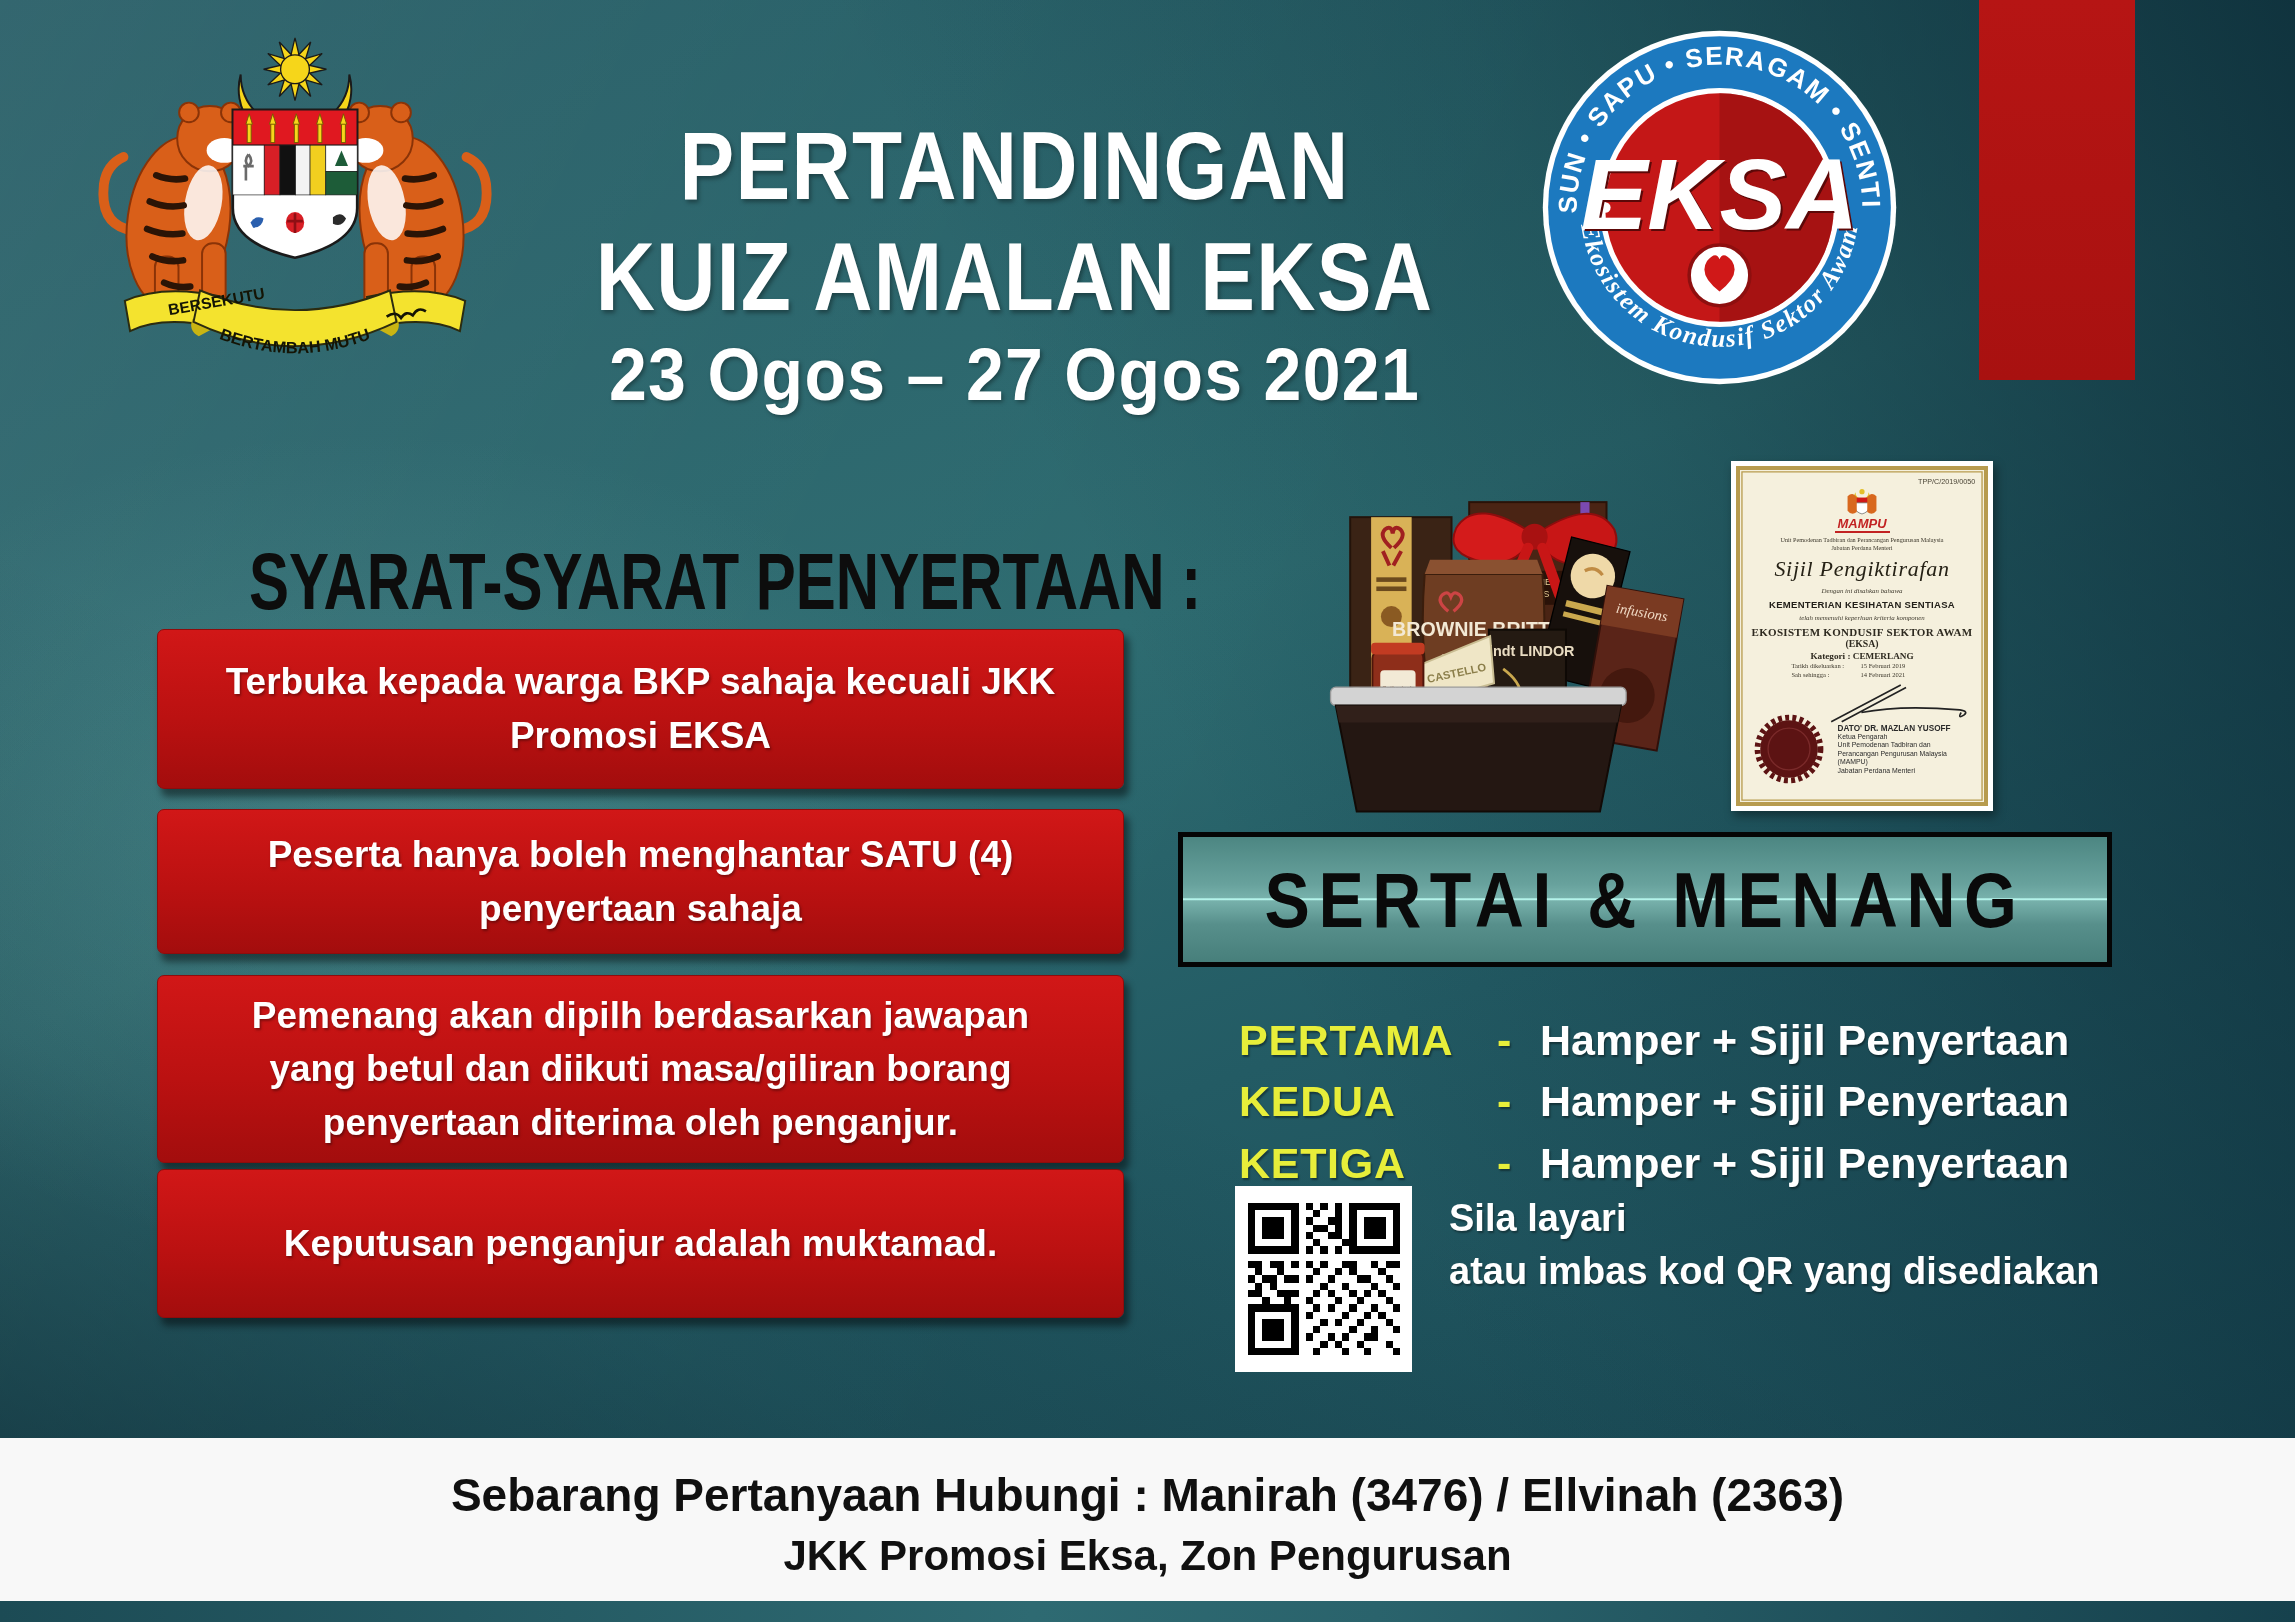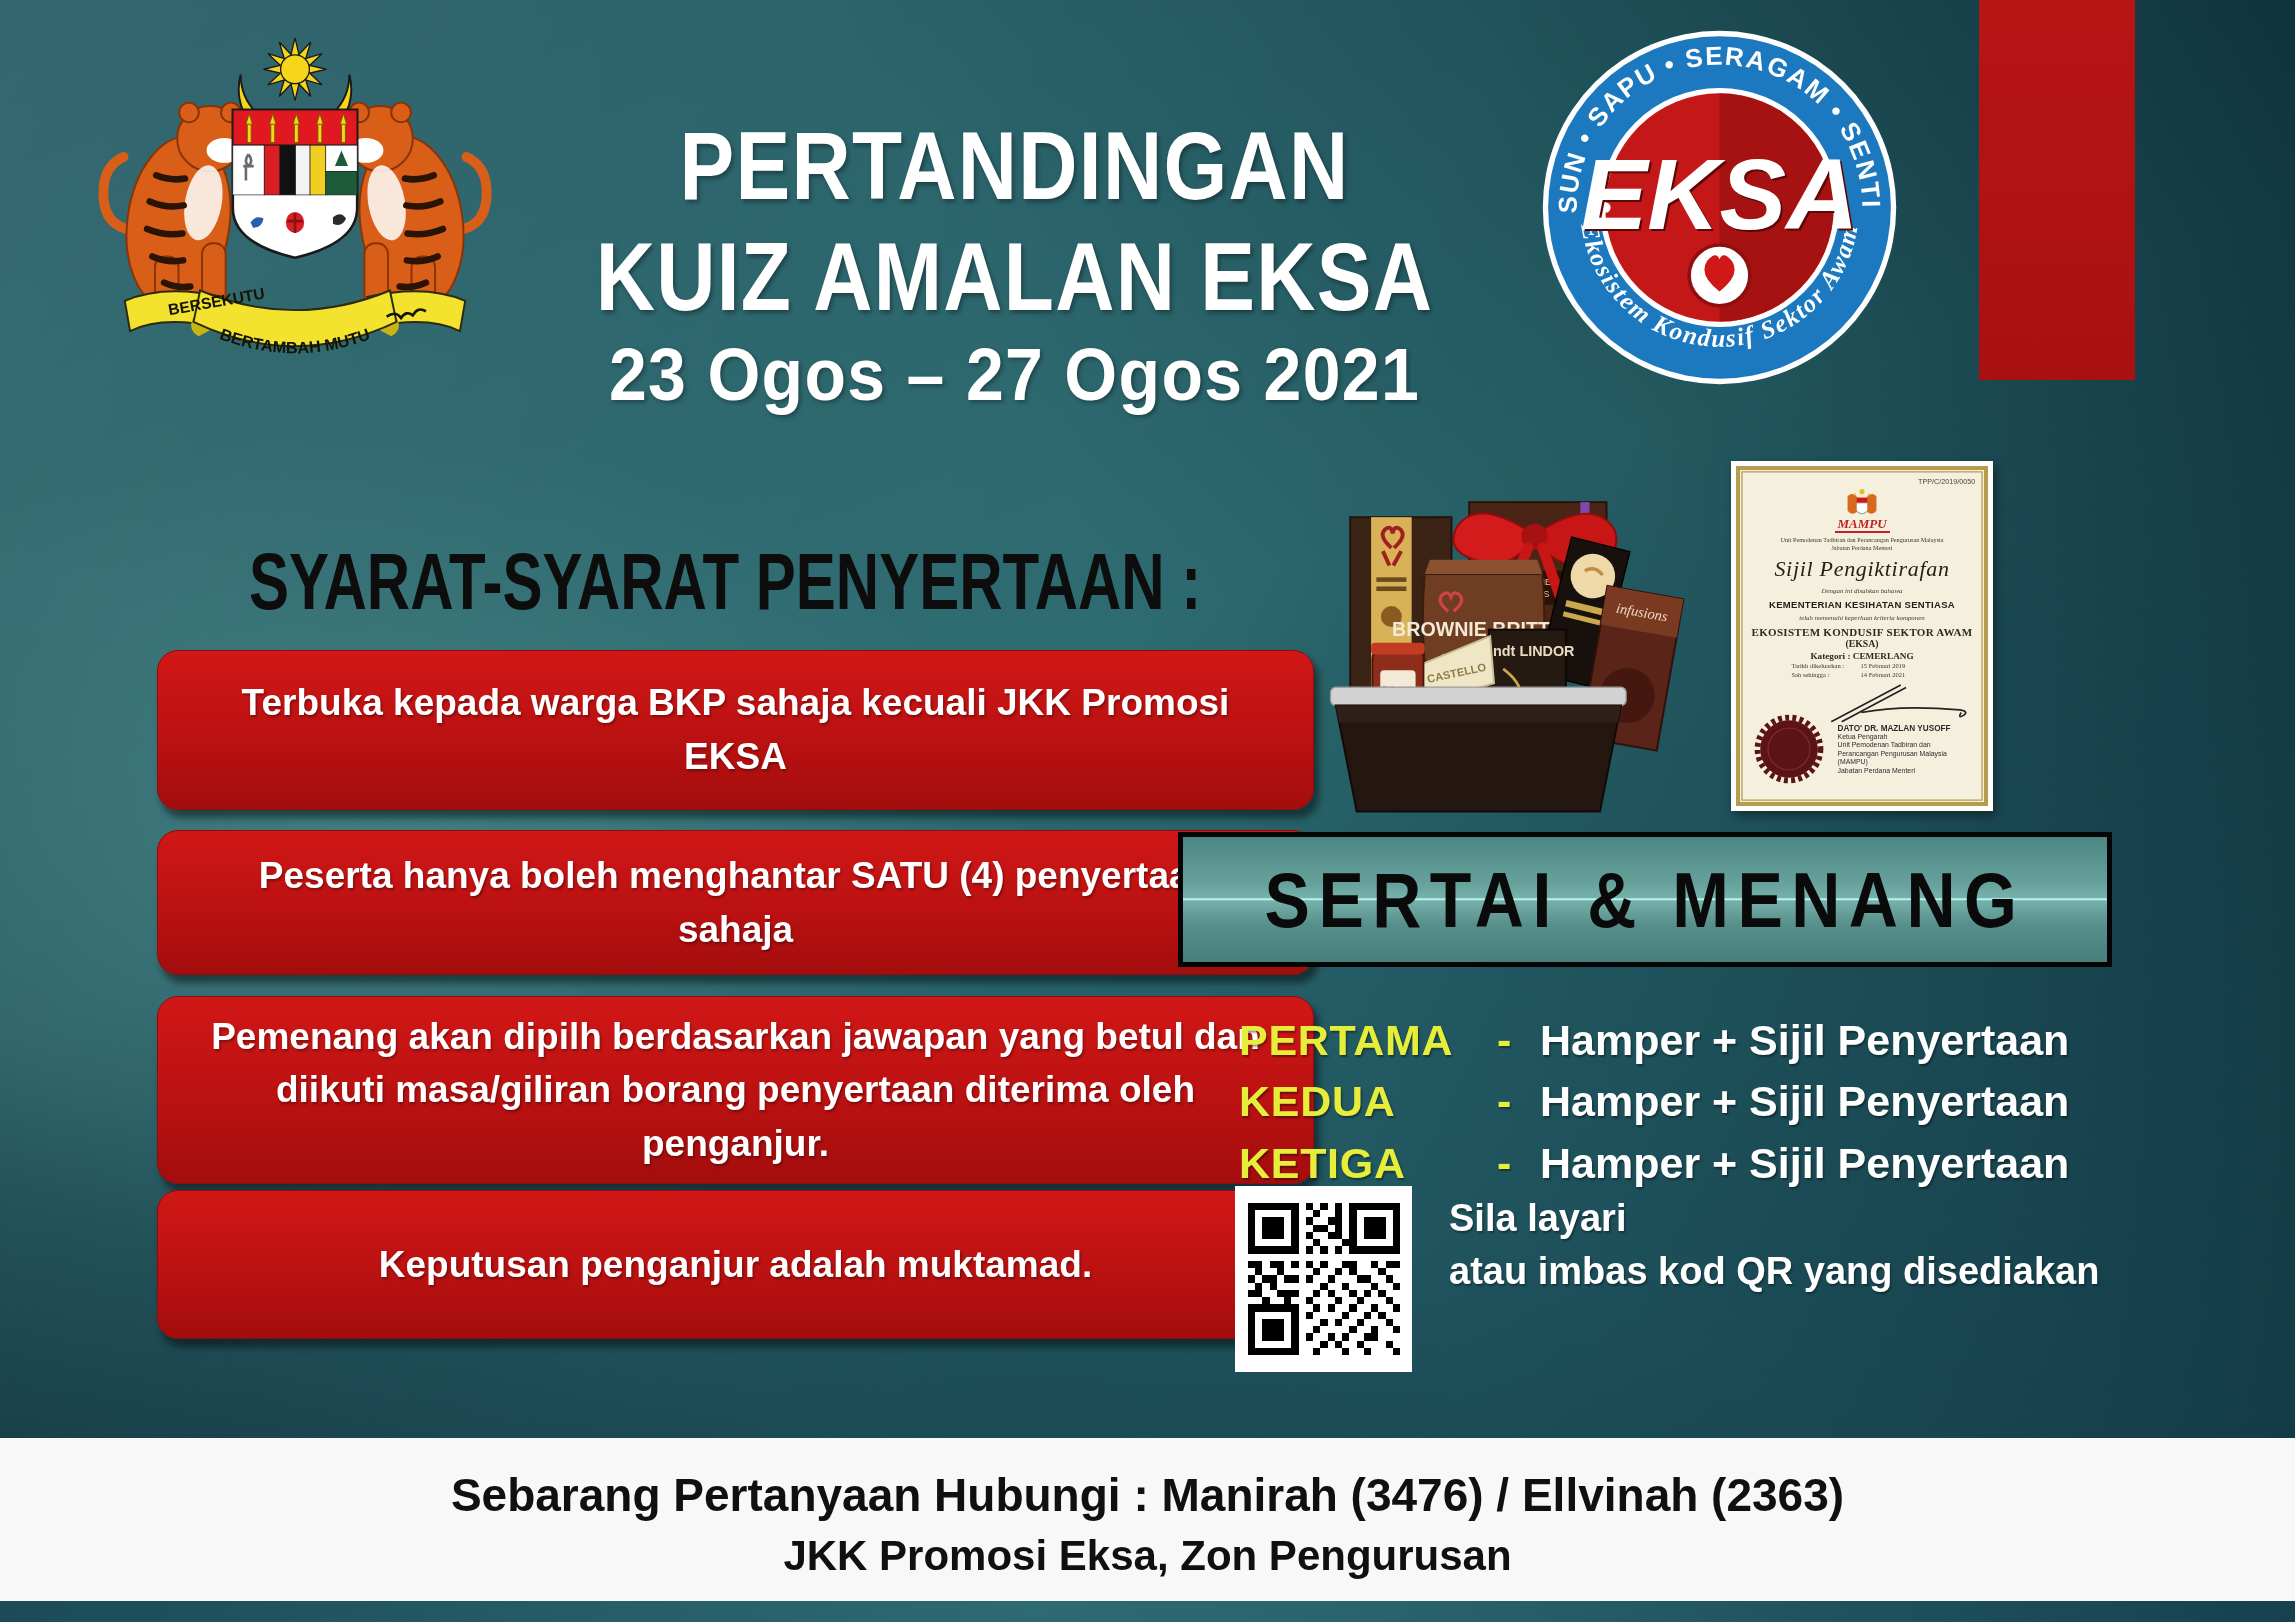--- a/index.html
+++ b/index.html
@@ -63,7 +63,7 @@
   .cert-inner{position:relative;width:100%;height:100%;box-sizing:border-box;background:#f5f0dd;border:4.6px solid #b79b4e;box-shadow:inset 0 0 0 1.3px #f5f0dd, inset 0 0 0 2.6px #b79b4e;text-align:center;font-family:"Liberation Serif",serif;color:#2e2a20;}
   .cert-ref{position:absolute;right:9.2px;top:7.9px;font-size:7.2px;color:#4a4436;font-family:"Liberation Sans",sans-serif;}
   .cert-arms{margin-top:17px;}
-  .cert-mampu{font-family:Liberation Serif, serif;font-weight:bold;font-style:italic;font-size:13px;color:#c22222;line-height:0.9;}
+  .cert-mampu{font-family:Liberation Sans, sans-serif;font-weight:bold;font-style:italic;font-size:13px;color:#c22222;line-height:0.9;}
   .mampu-bar{width:55px;height:2.6px;background:#c22222;margin:1.3px auto 2.6px auto;}
   .cert-orgsub{font-size:6.2px;line-height:1.25;color:#3c372b;}
   .cert-title{font-style:italic;font-size:22px;margin-top:5.2px;letter-spacing:0.7px;color:#262216;}

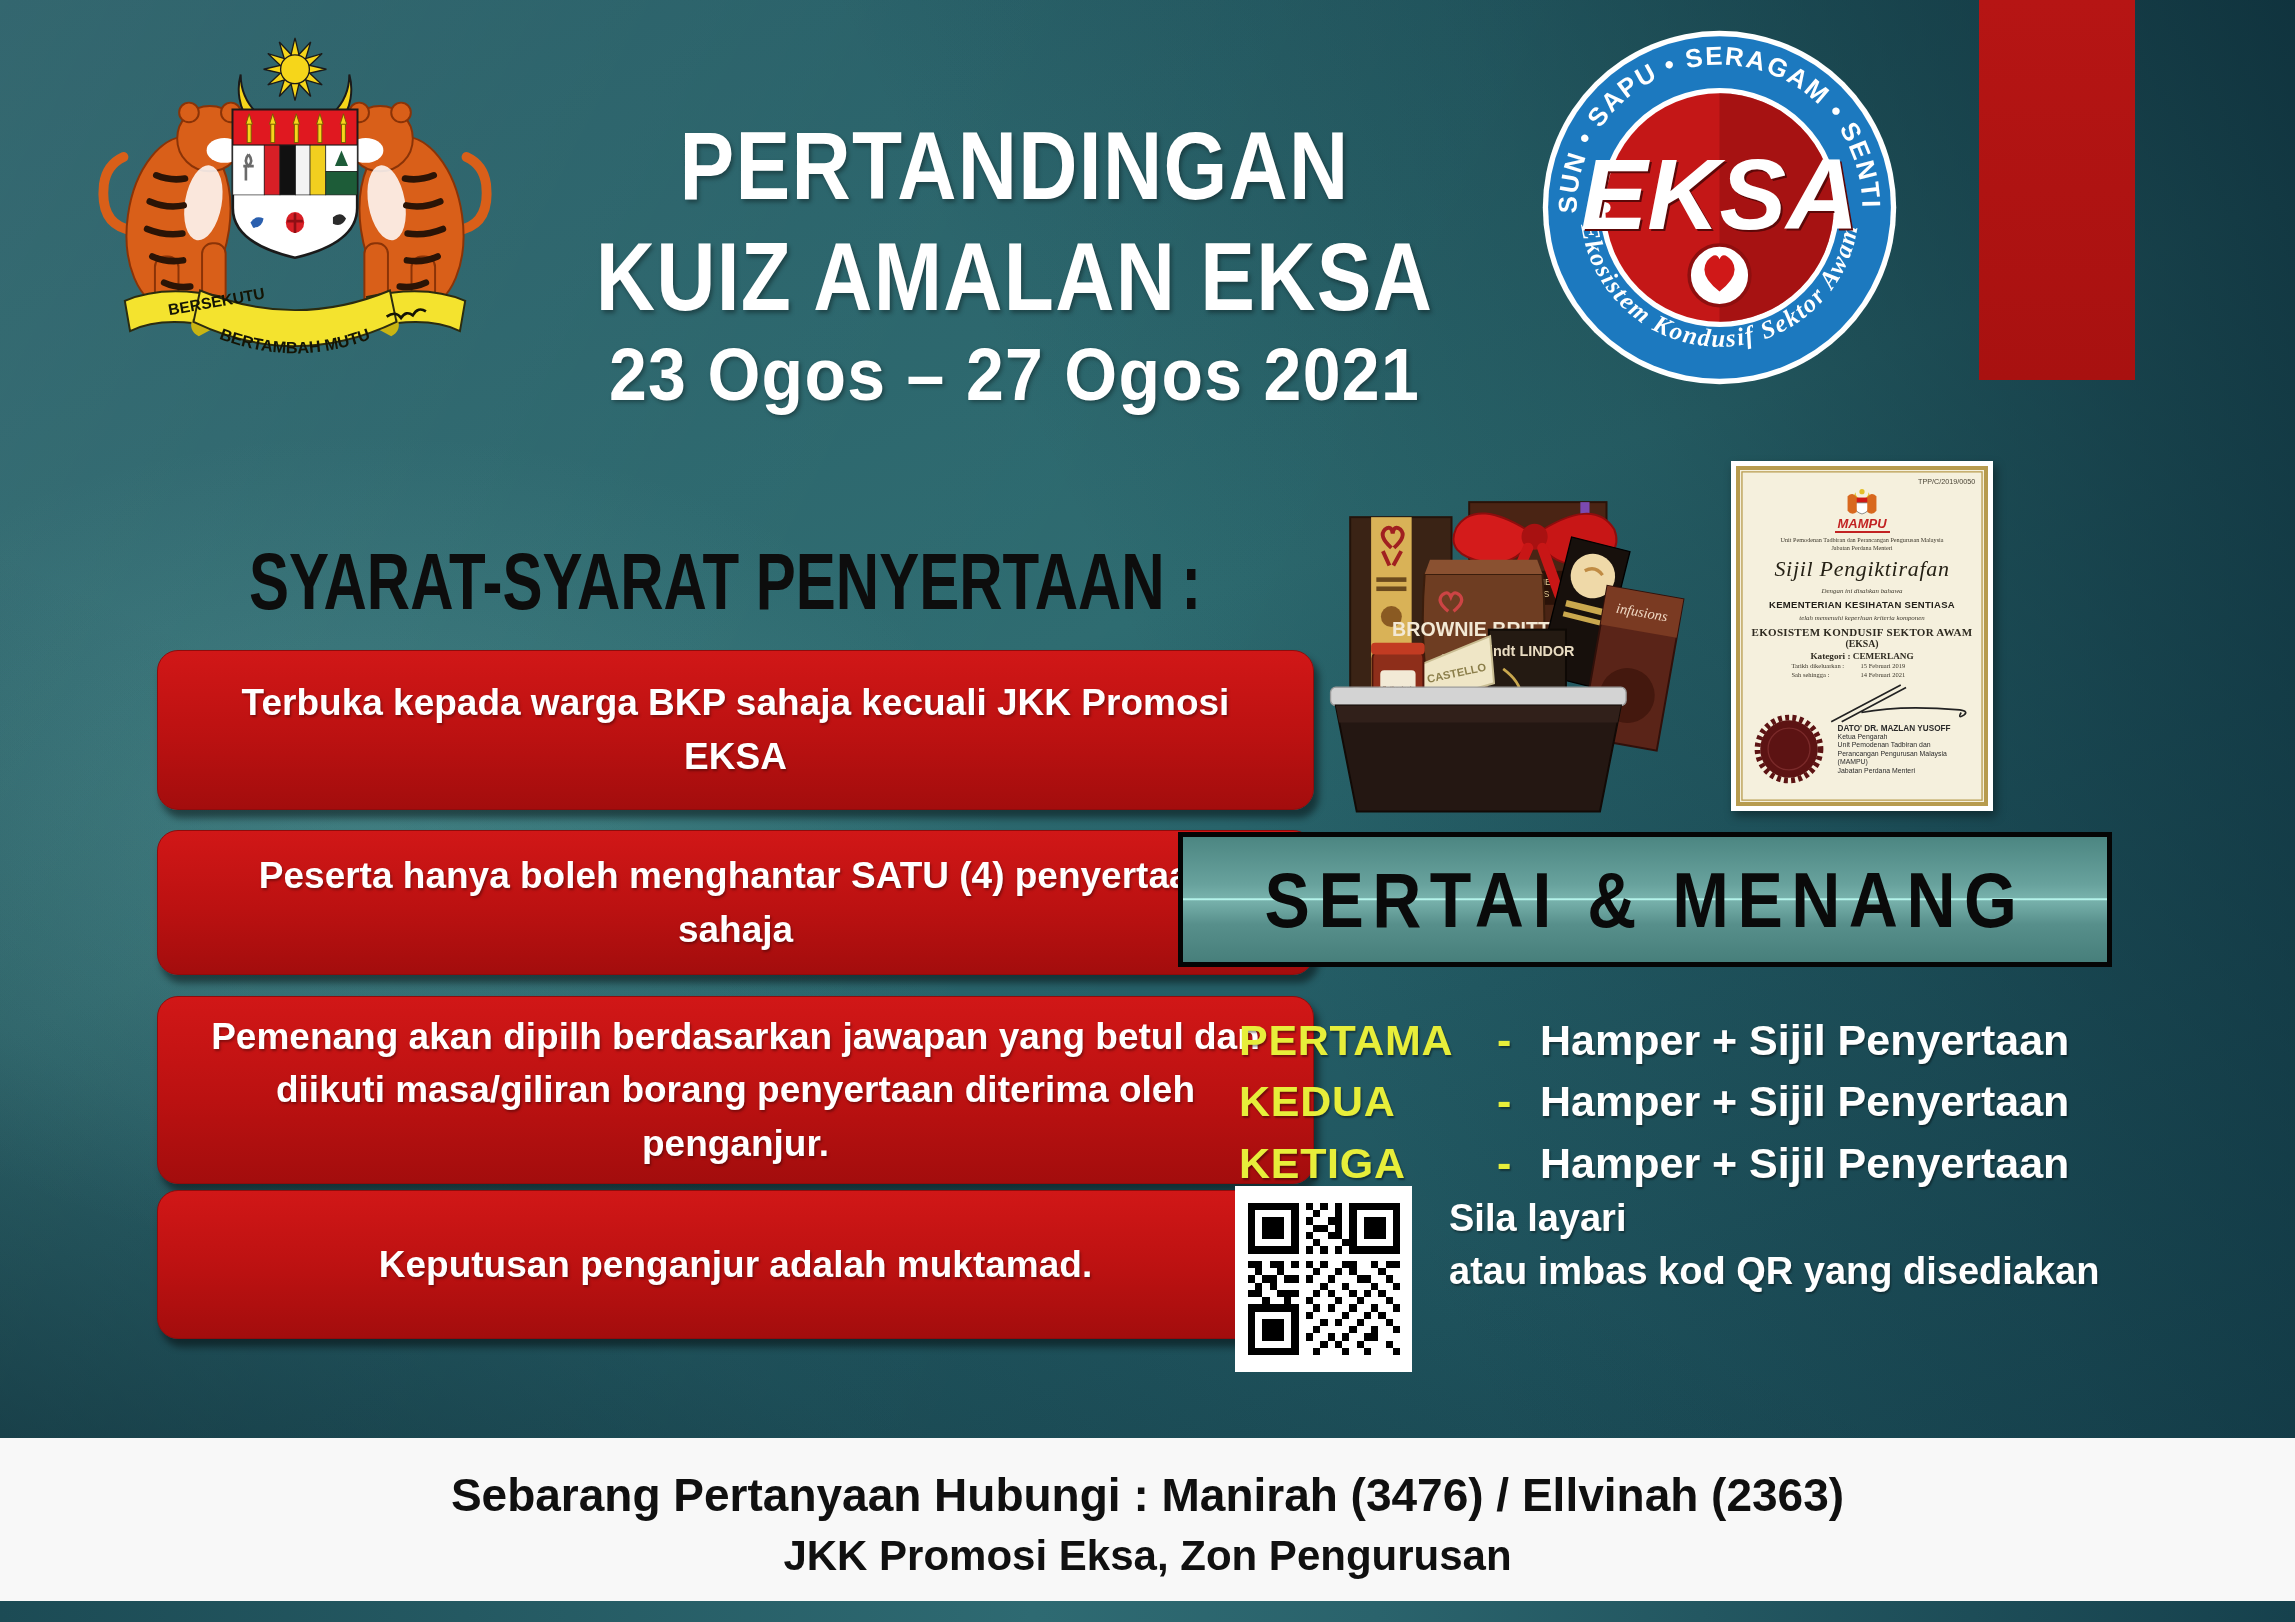--- a/index.html
+++ b/index.html
@@ -25,11 +25,11 @@
   .syarat{position:absolute;left:239px;top:535px;color:#0d0d0d;font-weight:bold;font-size:60px;letter-spacing:0;margin-left:10px;}
   .syarat span{display:inline-block;transform:scaleY(1.34);transform-origin:left top;}
   
-  .rule-box{position:absolute;left:157px;width:1157px;box-sizing:border-box;padding:6.5px 46px;
+  .rule-box{position:absolute;left:157px;width:967px;box-sizing:border-box;padding:6.5px 46px;
     background:linear-gradient(180deg,#d11717 0%,#bb1111 55%,#a30d0d 100%);
-    border-radius:21px;border:1.3px solid #8f0c0c;
+    border-radius:7px;border:1.3px solid #8f0c0c;
     box-shadow:4.6px 7.9px 7.9px rgba(0,0,0,0.45);
-    display:flex;align-items:center;justify-content:center;margin-top:21px;}
+    display:flex;align-items:center;justify-content:center;}
   .rule-text{color:#ffffff;font-weight:bold;font-size:37px;line-height:1.45;text-align:center;text-shadow:1.3px 2px 2.6px rgba(0,0,0,0.35);}
   .rb1{top:629px;height:160px;}
   .rb2{top:809px;height:145px;}

